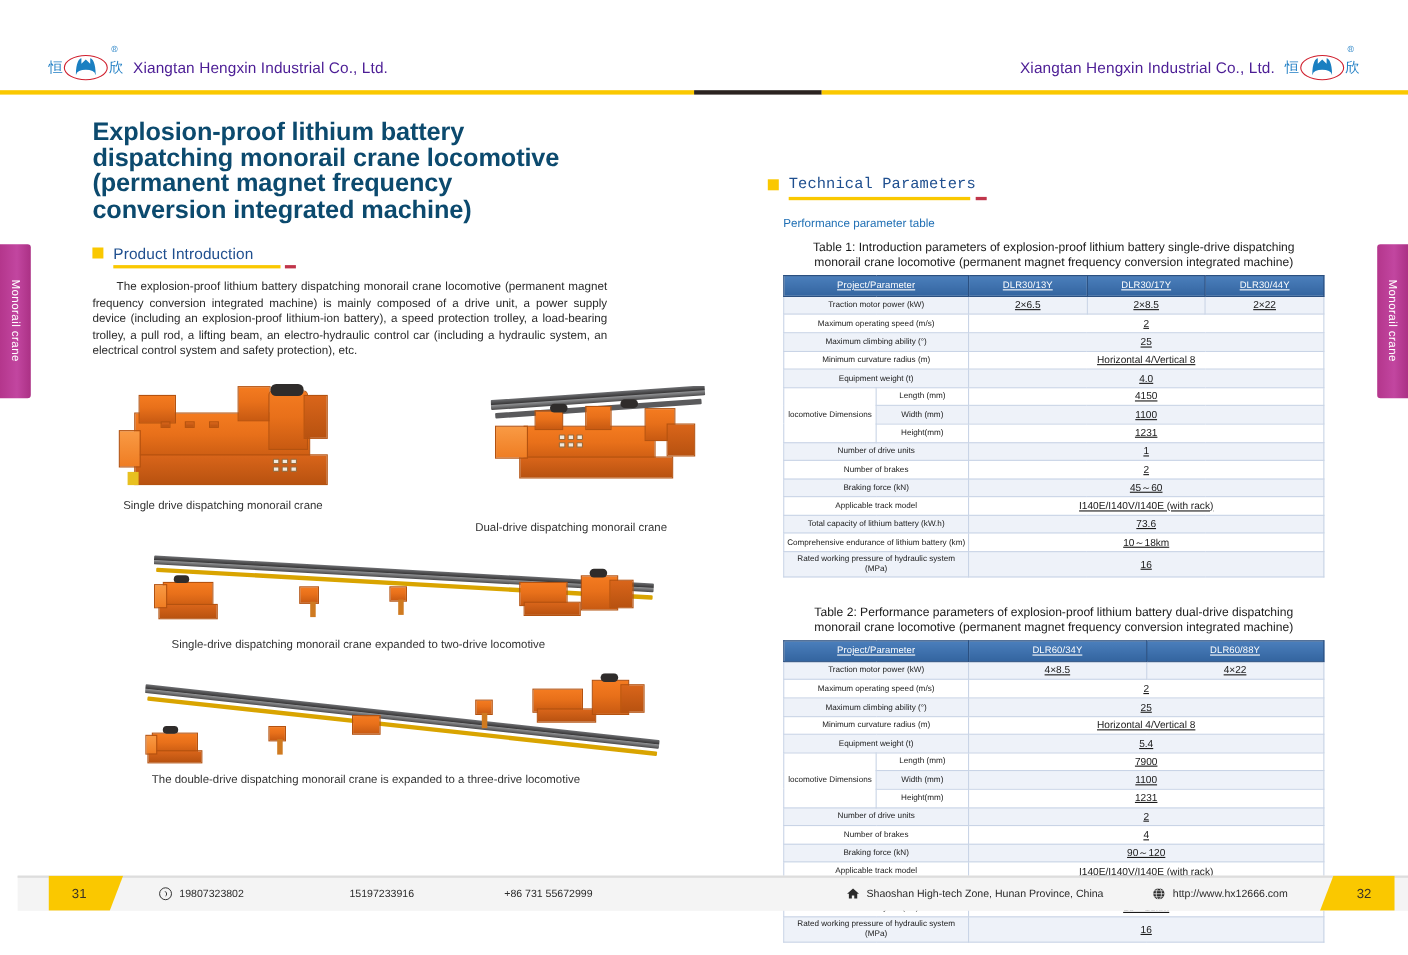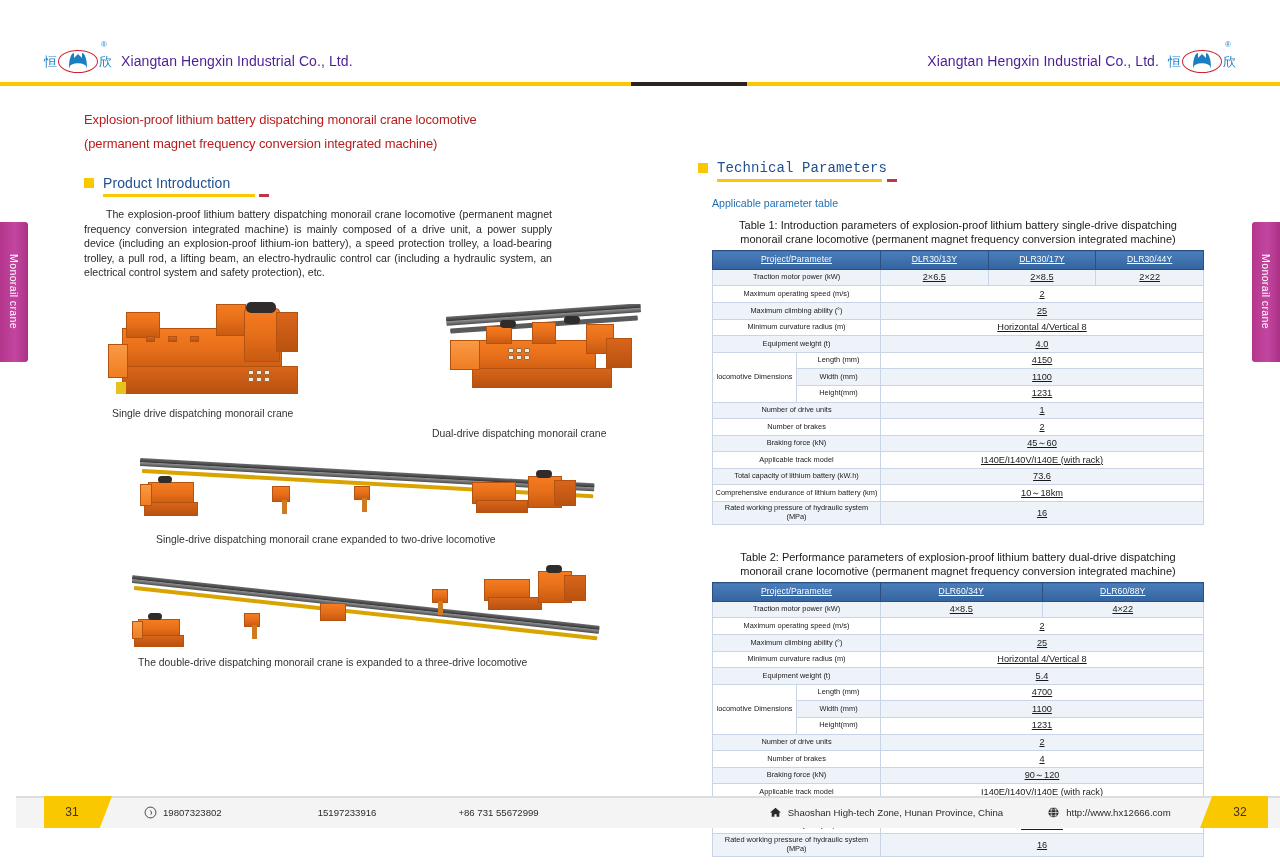--- a/index.html
+++ b/index.html
@@ -44,7 +44,7 @@
   
   .left-col { position: absolute; left: 84px; top: 108px; width: 560px; }
   .main-title {
-    font-size: 13px; line-height: 23.5px; color: #b91c1c; font-weight: 400;
+    font-size: 23px; line-height: 23.5px; color: #0c4a6e; font-weight: 700;
     width: 450px; letter-spacing: -.1px;
   }
   .sec-head { display: flex; align-items: center; gap: 9px; margin-top: 20px; }

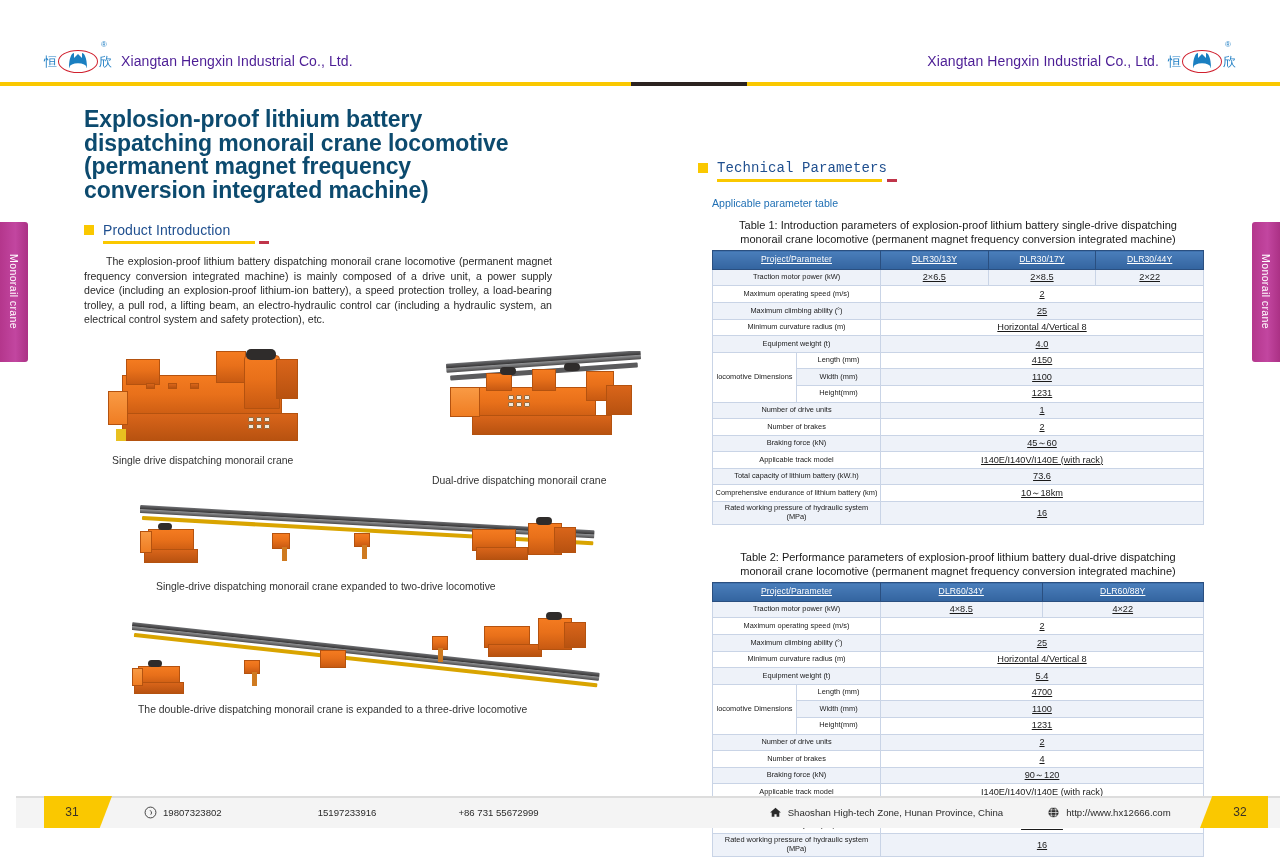--- a/index.html
+++ b/index.html
@@ -292,7 +292,7 @@
       <span class="ul-r" style="left:170px;"></span>
     </div>
 
-    <div class="perf-label">Applicable parameter table</div>
+    <div class="perf-label">Performance parameter table</div>
 
     <div class="tbl-title">Table 1: Introduction parameters of explosion-proof lithium battery single-drive dispatching monorail crane locomotive (permanent magnet frequency conversion integrated machine)</div>
 

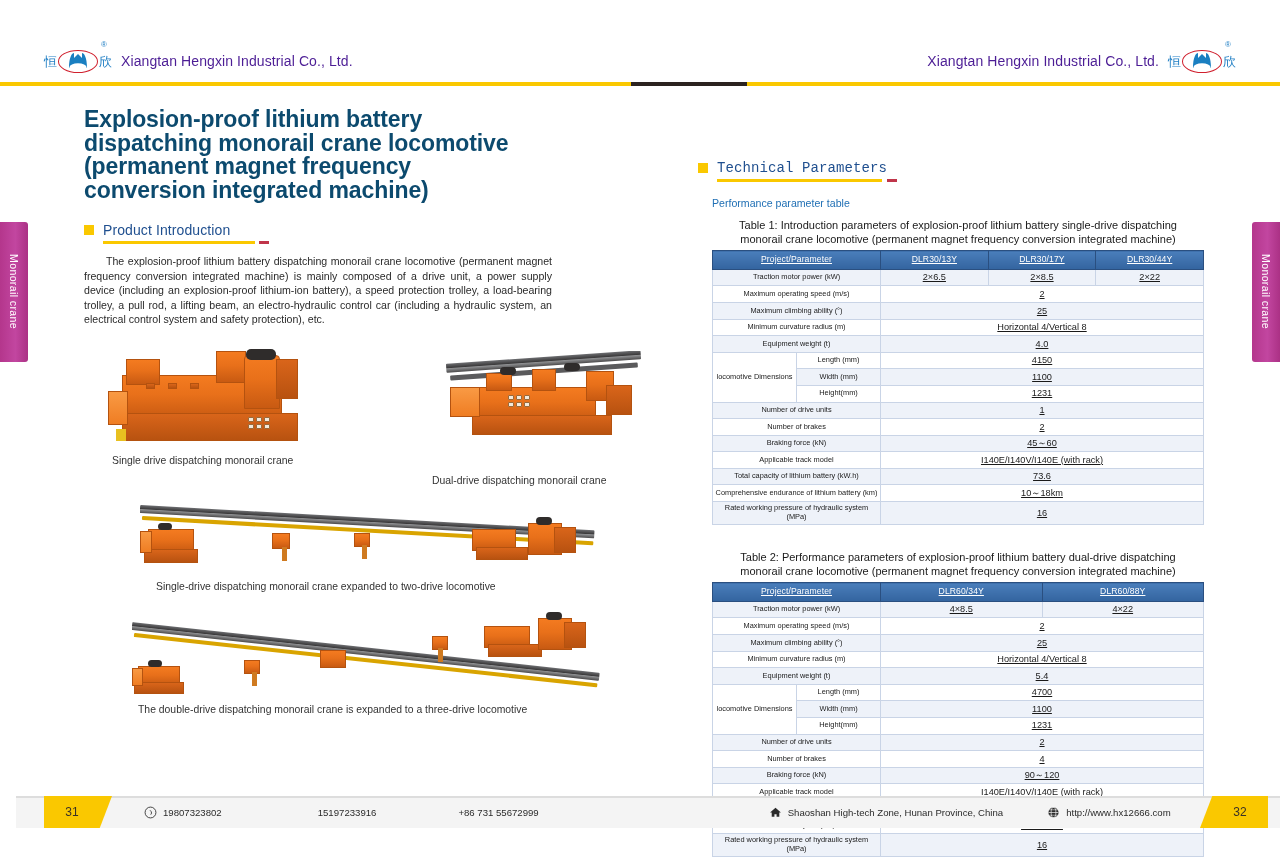--- a/index.html
+++ b/index.html
@@ -409,7 +409,7 @@
         <tr class="even">
           <td class="rh" rowspan="3" style="width:72px;">locomotive Dimensions</td>
           <td>Length (mm)</td>
-          <td class="val" colspan="2">4700</td>
+          <td class="val" colspan="2">7900</td>
         </tr>
         <tr class="odd">
           <td>Width (mm)</td>

